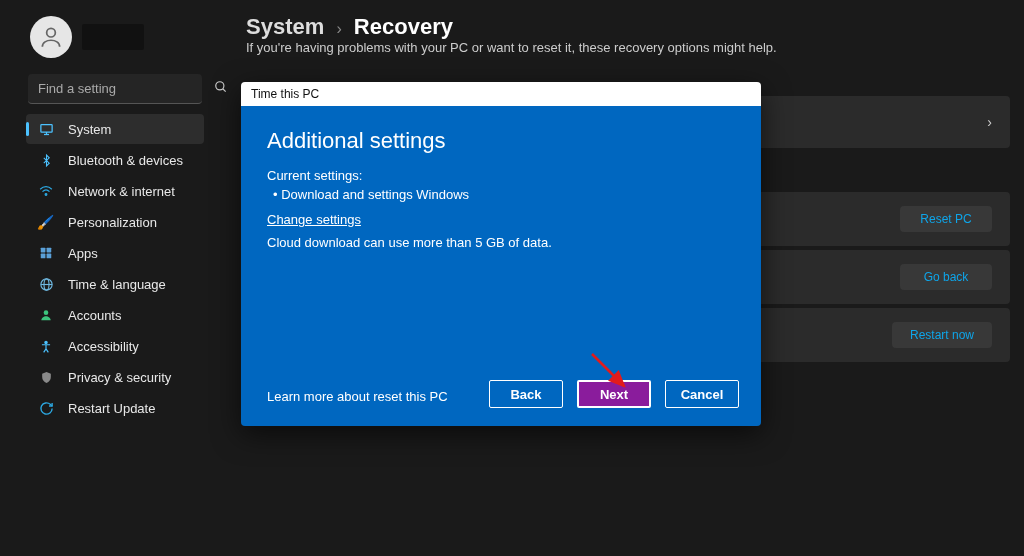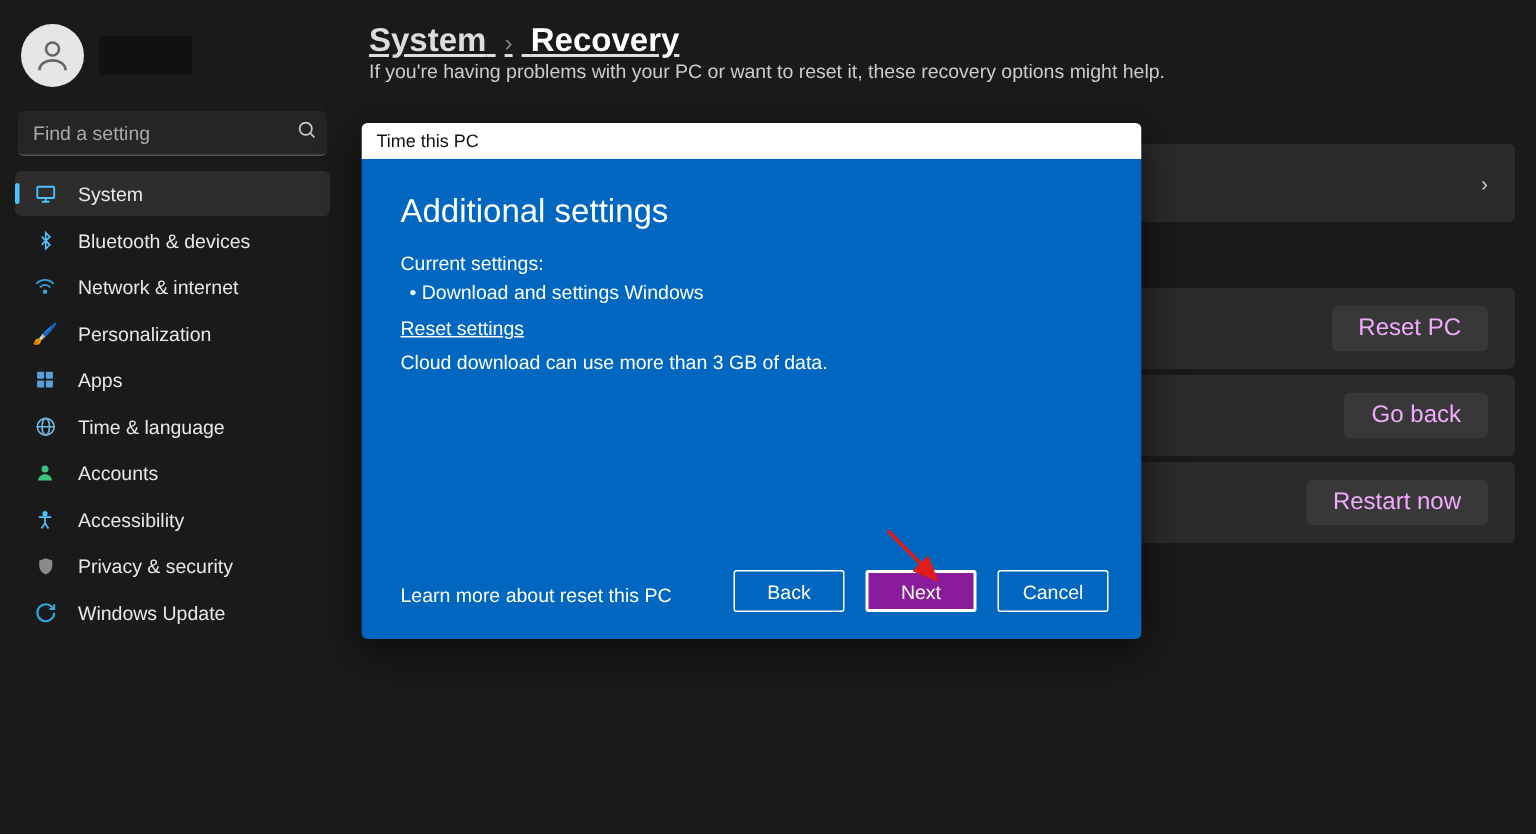--- a/index.html
+++ b/index.html
@@ -21,7 +21,7 @@
     .nav-icon { width: 16px; height: 16px; display: flex; align-items: center; justify-content: center; font-size: 14px; }
     
     .main { position: absolute; left: 246px; top: 14px; right: 14px; }
-    .breadcrumb { font-size: 22px; font-weight: 600; color: #ddd; text-decoration: underline; }
+    .breadcrumb { font-size: 22px; font-weight: 600; color: #ddd; }
     .breadcrumb .sep { color: #888; margin: 0 6px; font-size: 16px; font-weight: 400; }
     .breadcrumb .current { color: #fff; }
     .subdesc { color: #ccc; font-size: 13px; }

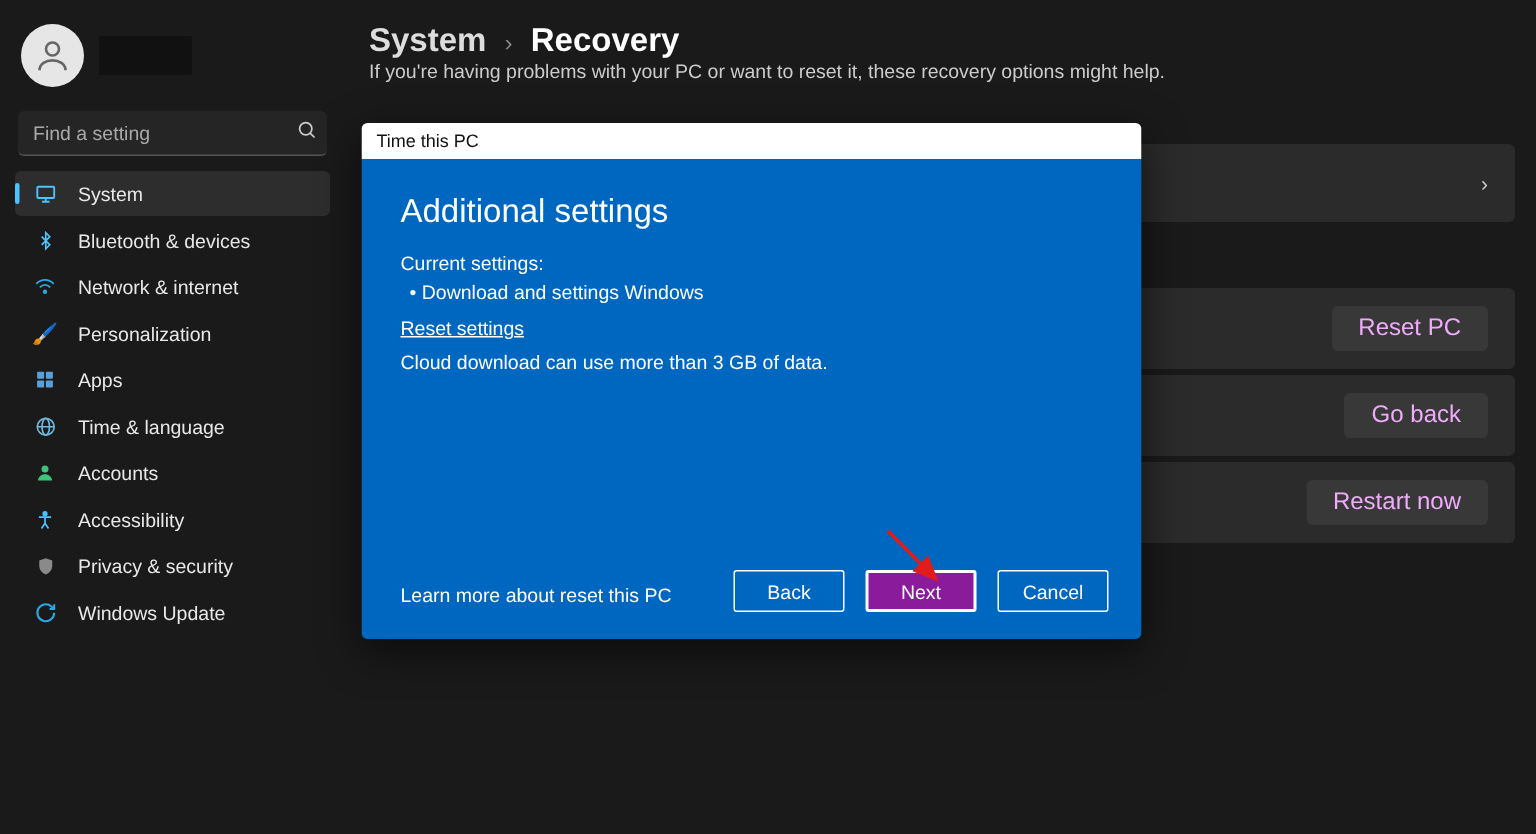--- a/index.html
+++ b/index.html
@@ -5,7 +5,7 @@
     * { margin: 0; padding: 0; box-sizing: border-box; font-family: "Segoe UI", sans-serif; }
     body { background: #1a1a1a; color: #fff; width: 1024px; height: 556px; overflow: hidden; position: relative; }
     
-    .sidebar { position: absolute; left: 0; top: 0; width: 230px; height: 100%; padding: 12px 8px; }
+    .sidebar { position: absolute; left: 0; top: 0; width: 230px; height: 100%; padding: 12px 24px; }
     .user-row { display: flex; align-items: center; gap: 10px; padding: 4px 6px 12px 6px; }
     .avatar { width: 42px; height: 42px; border-radius: 50%; background: #e6e6e6; display: flex; align-items: center; justify-content: center; color: #5a5a5a; }
     .user-name { width: 62px; height: 26px; background: #111; border-radius: 2px; }

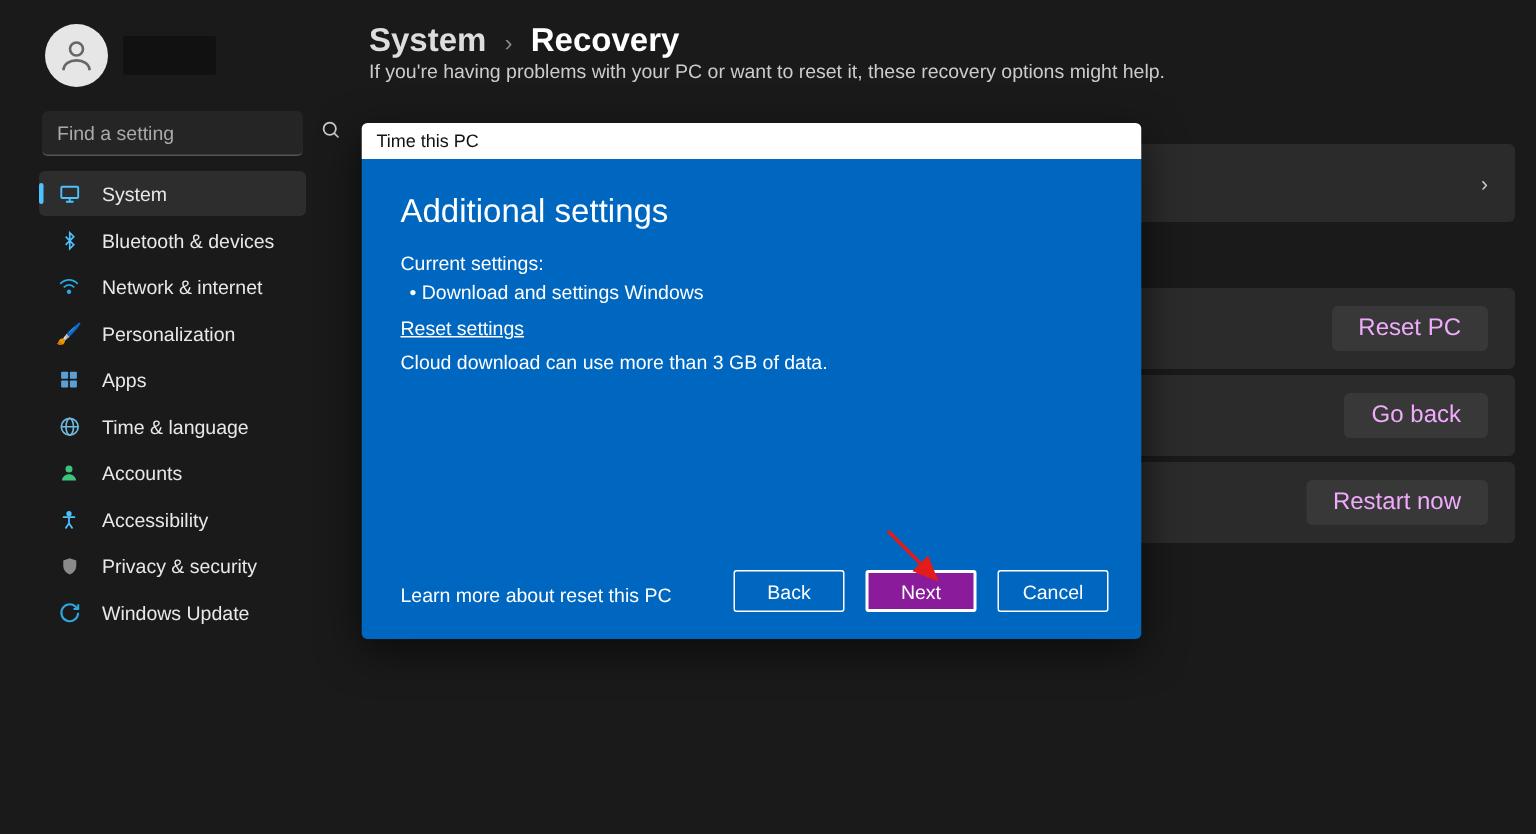--- a/index.html
+++ b/index.html
@@ -192,7 +192,7 @@
     <div class="dlg-h">Additional settings</div>
     <div class="dlg-sub">Current settings:</div>
     <div class="dlg-bul">•  Download and settings Windows</div>
-    <span class="dlg-link">Reset settings</span>
+    <span class="dlg-link">Change settings</span>
     <div class="dlg-note">Cloud download can use more than 3 GB of data.</div>
     <span class="dlg-learn">Learn more about reset this PC</span>
     <div class="dlg-btns">

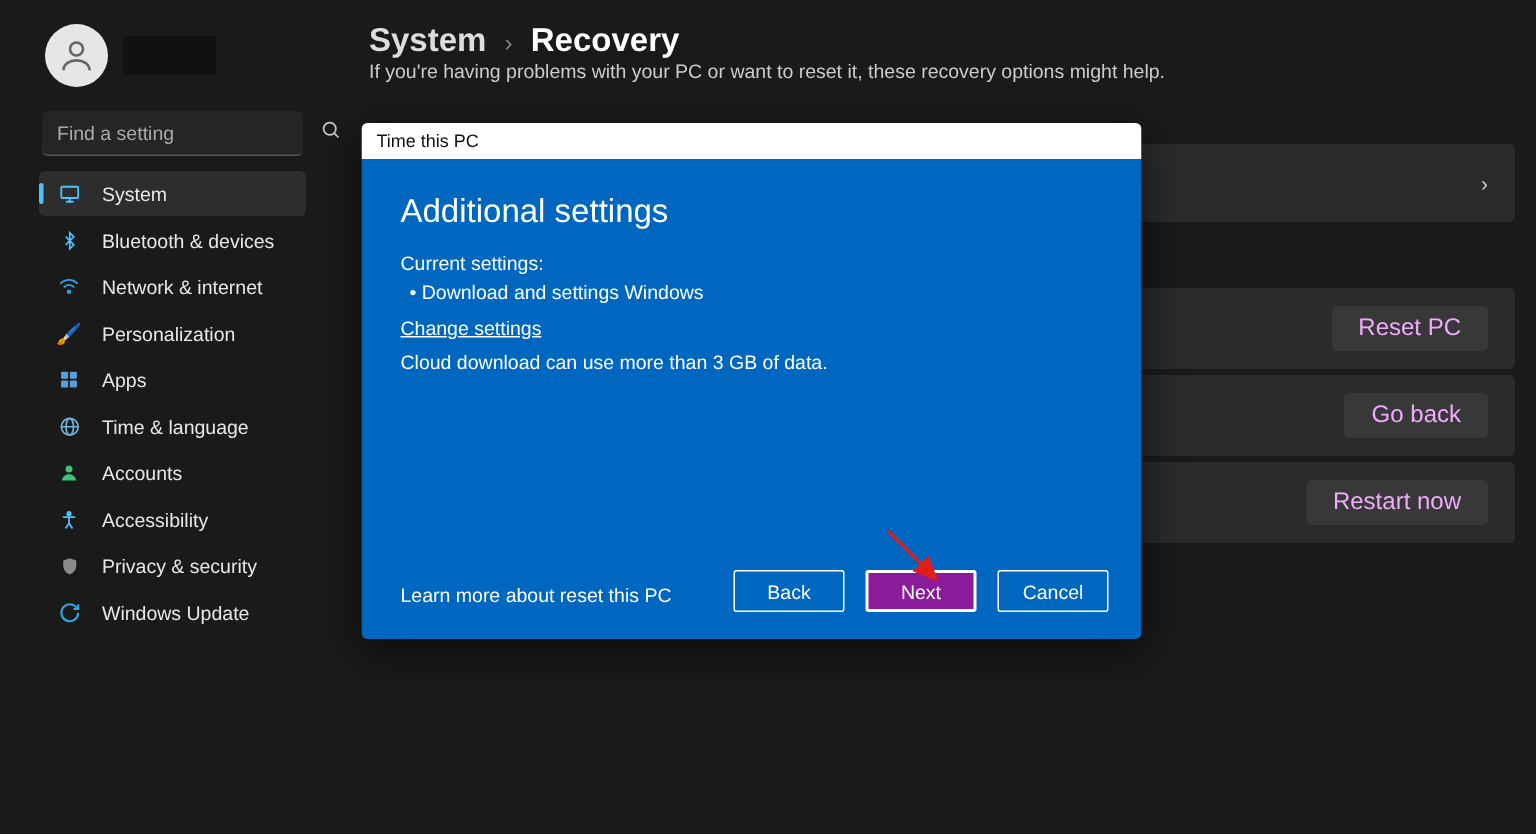--- a/index.html
+++ b/index.html
@@ -30,7 +30,7 @@
     .card { background: #2b2b2b; border-radius: 4px; margin-bottom: 4px; padding: 16px 18px; display: flex; align-items: center; justify-content: flex-end; }
     .card.first { height: 52px; justify-content: flex-end; }
     .card.first .chev { color: #ccc; font-size: 14px; }
-    .card-btn { background: #383838; color: #f0abfc; border: none; padding: 6px 18px; border-radius: 4px; font-size: 16px; cursor: pointer; min-width: 92px; }
+    .card-btn { background: #383838; color: #0ea5e9; border: none; padding: 6px 18px; border-radius: 4px; font-size: 12px; cursor: pointer; min-width: 92px; }
     .card.tall { height: 54px; }
     
     .dialog { position: absolute; left: 241px; top: 82px; width: 520px; border-radius: 4px; overflow: hidden; box-shadow: 0 8px 28px rgba(0,0,0,0.6); }

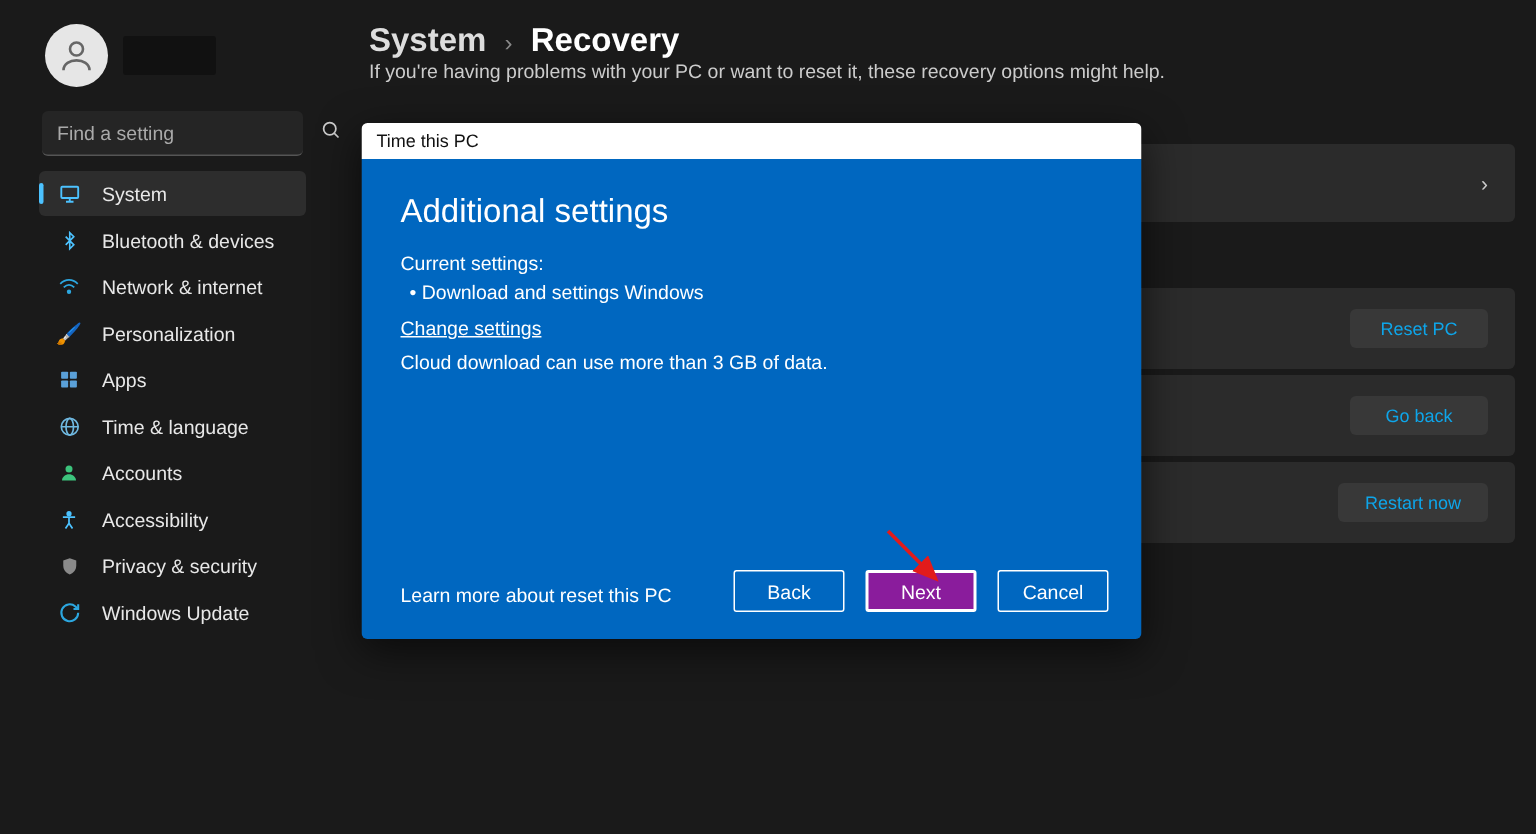--- a/index.html
+++ b/index.html
@@ -193,7 +193,7 @@
     <div class="dlg-sub">Current settings:</div>
     <div class="dlg-bul">•  Download and settings Windows</div>
     <span class="dlg-link">Change settings</span>
-    <div class="dlg-note">Cloud download can use more than 3 GB of data.</div>
+    <div class="dlg-note">Cloud download can use more than 5 GB of data.</div>
     <span class="dlg-learn">Learn more about reset this PC</span>
     <div class="dlg-btns">
       <button class="dlg-btn">Back</button>

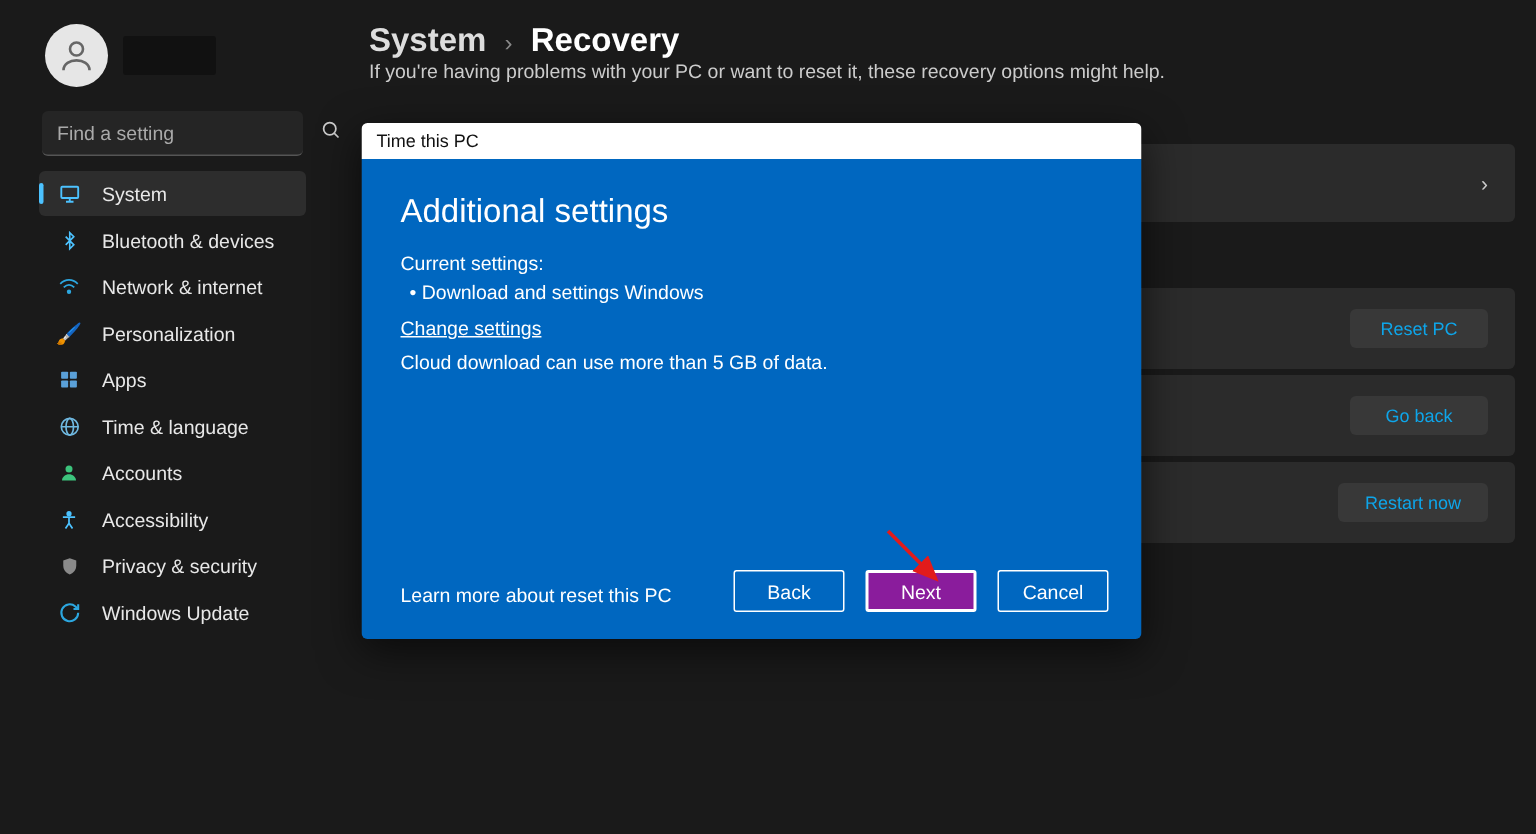--- a/index.html
+++ b/index.html
@@ -43,7 +43,7 @@
     .dlg-note { font-size: 13px; margin-top: 2px; }
     .dlg-learn { position: absolute; left: 26px; bottom: 22px; font-size: 13px; cursor: pointer; }
     .dlg-btns { position: absolute; right: 22px; bottom: 18px; display: flex; gap: 14px; }
-    .dlg-btn { width: 74px; height: 28px; border: 1px solid #fff; background: transparent; color: #fff; font-size: 13px; border-radius: 2px; cursor: pointer; }
+    .dlg-btn { width: 74px; height: 28px; border: 1px solid #fff; background: transparent; color: #fff; font-size: 13px; border-radius: 2px; cursor: pointer; font-weight: bold; }
     .dlg-btn.primary { background: #8a1c9c; border: 2px solid #fff; }
     
     .arrow { position: absolute; left: 588px; top: 350px; pointer-events: none; }

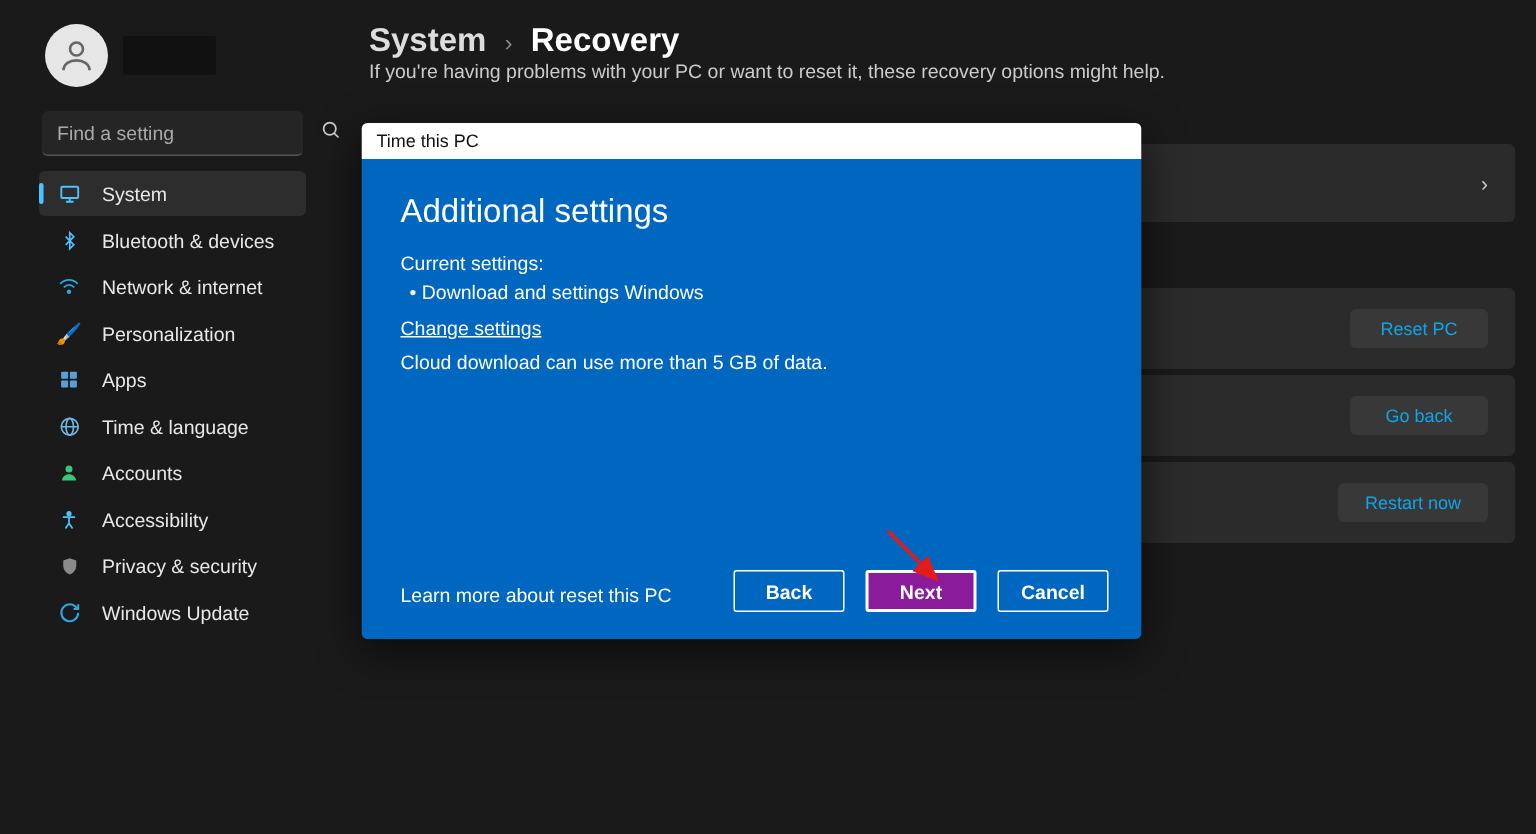--- a/index.html
+++ b/index.html
@@ -157,7 +157,7 @@
           <path d="M21 3v5h-5"></path>
         </svg>
       </span>
-    <span>Windows Update</span>
+    <span>Restart Update</span>
   </div>
 </div>
 

